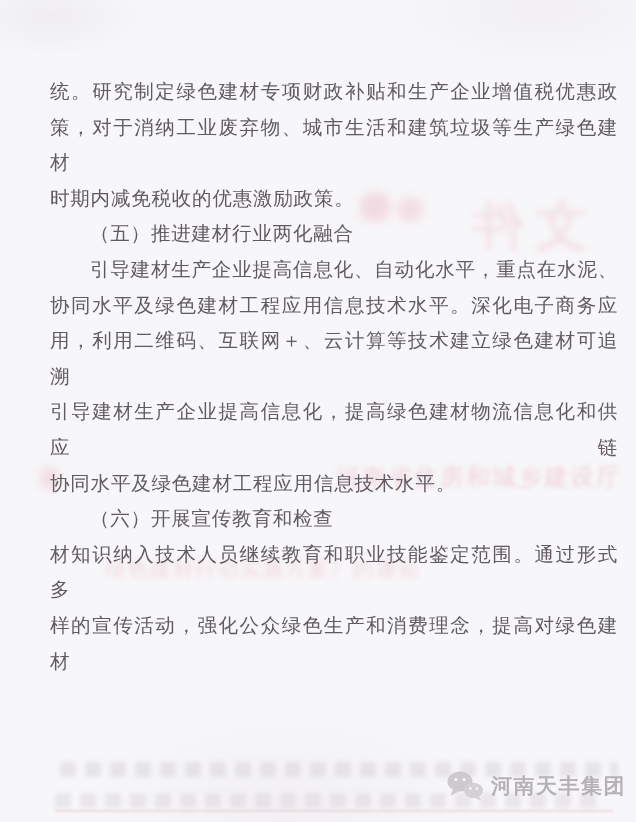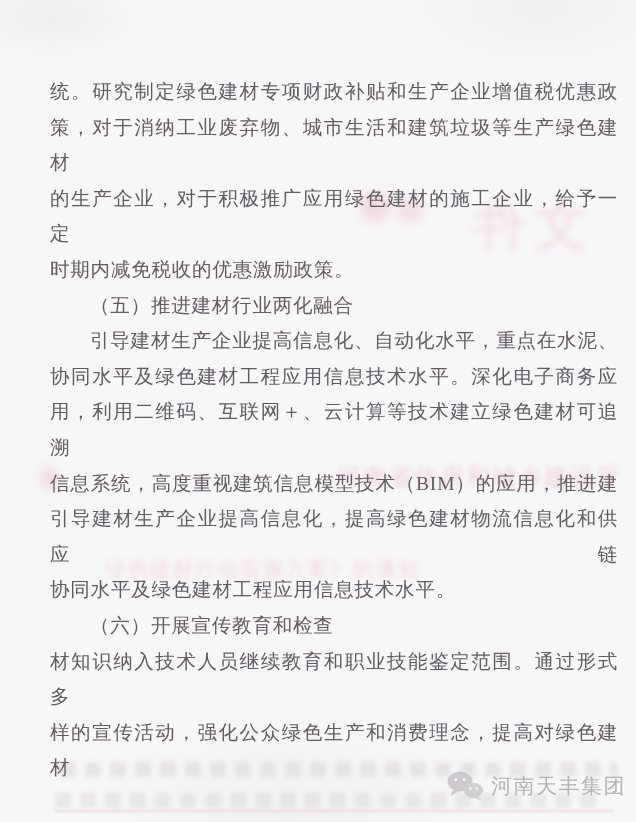--- a/index.html
+++ b/index.html
@@ -123,7 +123,6 @@
   <main class="content">
     <div class="line fill">统。研究制定绿色建材专项财政补贴和生产企业增值税优惠政</div>
     <div class="line fill">策，对于消纳工业废弃物、城市生活和建筑垃圾等生产绿色建材</div>
-    <div class="line fill">的生产企业，对于积极推广应用绿色建材的施工企业，给予一定</div>
     <div class="line">时期内减免税收的优惠激励政策。</div>
     <div class="line indent">（五）推进建材行业两化融合</div>
     <div class="line indent fill">引导建材生产企业提高信息化、自动化水平，重点在水泥、</div>

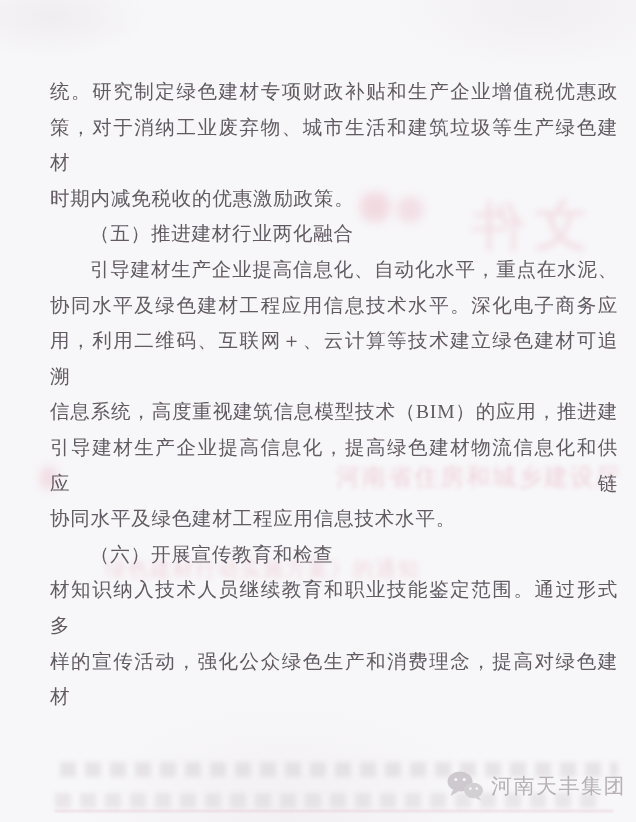--- a/index.html
+++ b/index.html
@@ -128,7 +128,6 @@
     <div class="line indent fill">引导建材生产企业提高信息化、自动化水平，重点在水泥、</div>
     <div class="line fill">协同水平及绿色建材工程应用信息技术水平。深化电子商务应</div>
     <div class="line fill">用，利用二维码、互联网＋、云计算等技术建立绿色建材可追溯</div>
-    <div class="line fill">信息系统，高度重视建筑信息模型技术（BIM）的应用，推进建</div>
     <div class="line fill">引导建材生产企业提高信息化，提高绿色建材物流信息化和供应链</div>
     <div class="line">协同水平及绿色建材工程应用信息技术水平。</div>
     <div class="line indent">（六）开展宣传教育和检查</div>

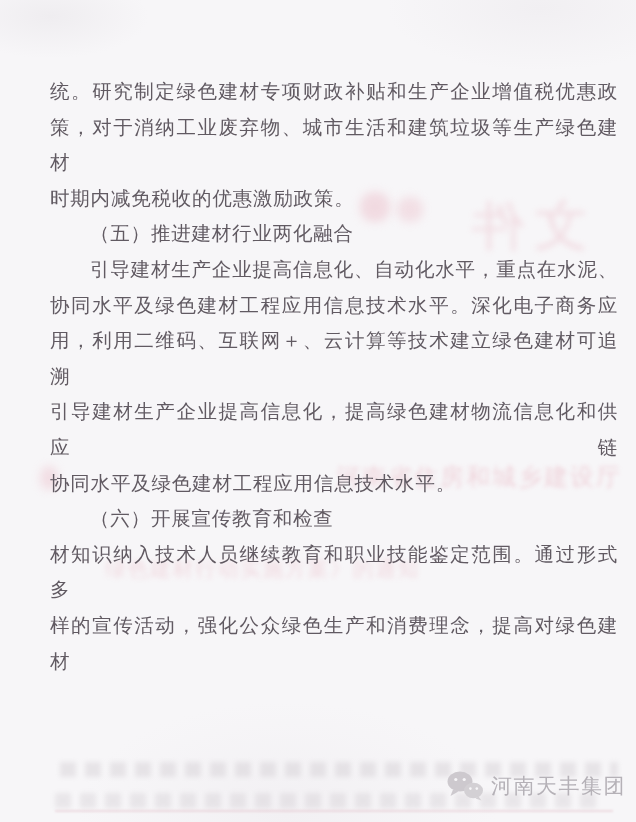--- a/index.html
+++ b/index.html
@@ -96,6 +96,7 @@
     left: 446px; top: 770px;
     display: flex; align-items: center;
     filter: blur(0.4px);
+    font-weight: bold;
   }
   .watermark .wicon { flex: 0 0 auto; margin-right: 7px; }
   .watermark .wlabel {

